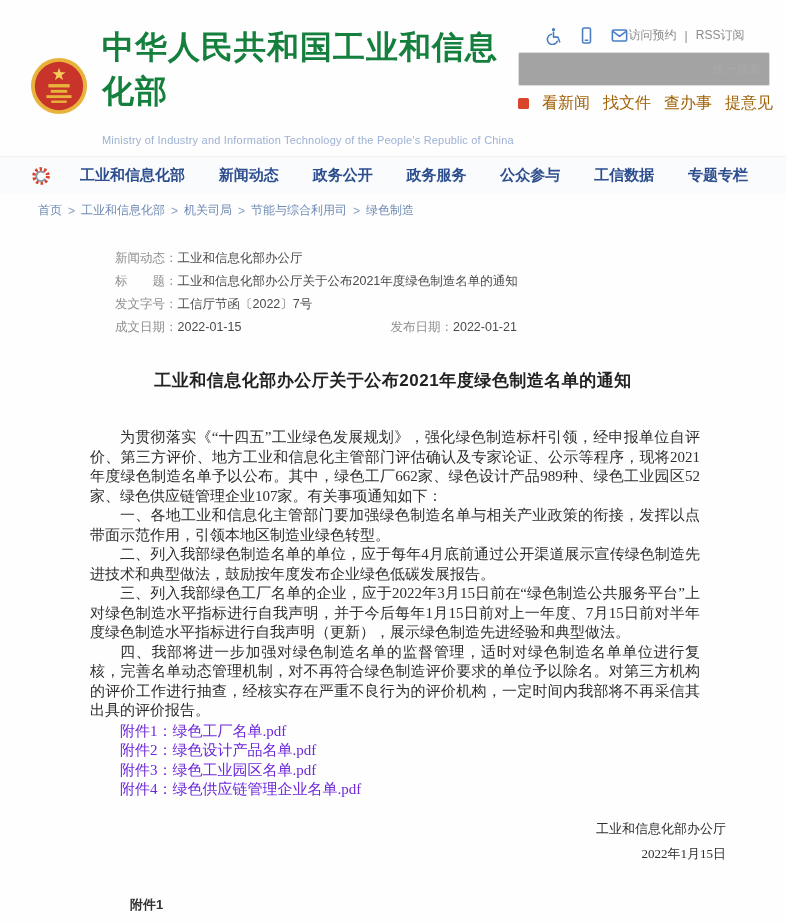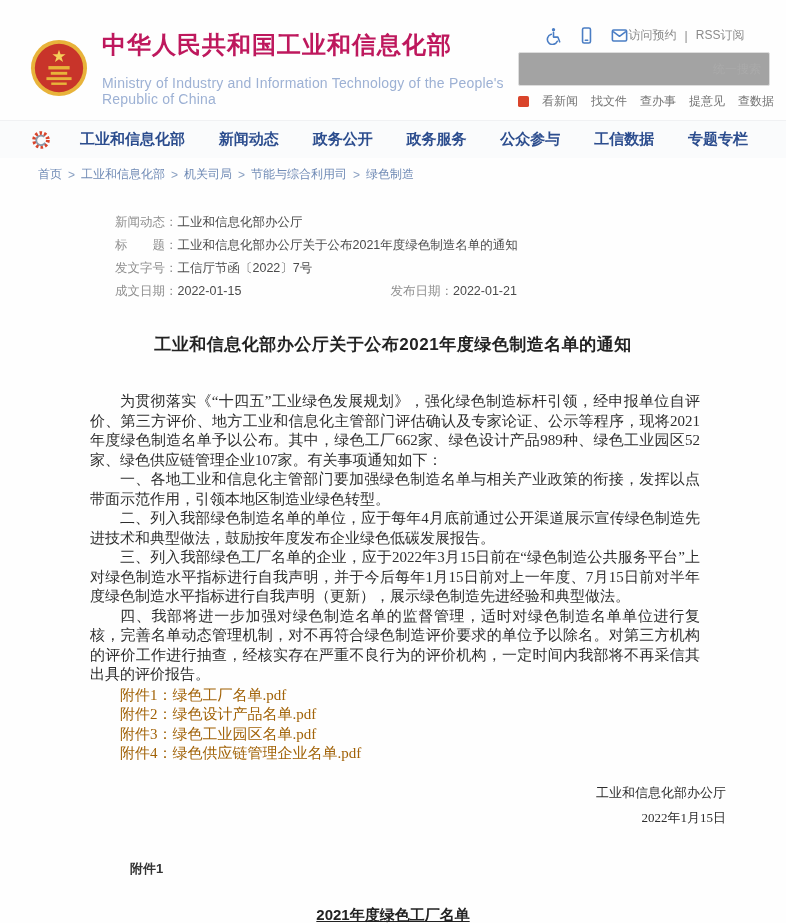--- a/index.html
+++ b/index.html
@@ -14,7 +14,7 @@
   .topbar { display:flex; justify-content:space-between; padding:26px 16px 10px 30px; }
   .brand { display:flex; align-items:center; gap:14px; }
   .emblem { width:58px; height:58px; flex:0 0 auto; }
-  .brand-cn { font-size:24px; font-weight:bold; color:#be185d; letter-spacing:1px; }
+  .brand-cn { font-size:32px; font-weight:bold; color:#15803d; letter-spacing:1px; }
   .brand-en { font-size:14px; color:#9db1d4; margin-top:14px; letter-spacing:0.2px; }
   .top-right { width:252px; display:flex; flex-direction:column; gap:7px; }
   .util-row { display:flex; align-items:center; justify-content:center; }

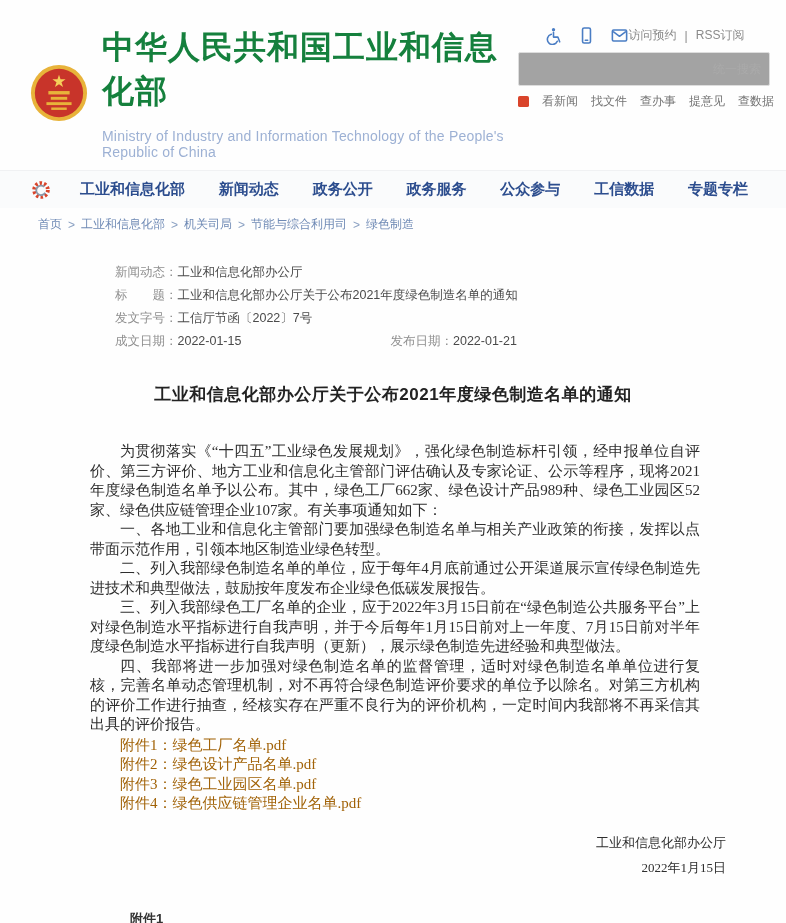--- a/index.html
+++ b/index.html
@@ -28,7 +28,7 @@
     font-family:"Liberation Sans",sans-serif; background:#a3a3a3;
   }
   .search-box::placeholder { color:#aaa; }
-  .quick-links { display:flex; align-items:center; gap:13px; font-size:12px; color:#737373; }
+  .quick-links { display:flex; align-items:center; gap:13px; font-size:16px; color:#a16207; }
   .quick-links .q { cursor:pointer; white-space:nowrap; }
   .red-badge { width:11px; height:11px; flex:0 0 auto; }
   

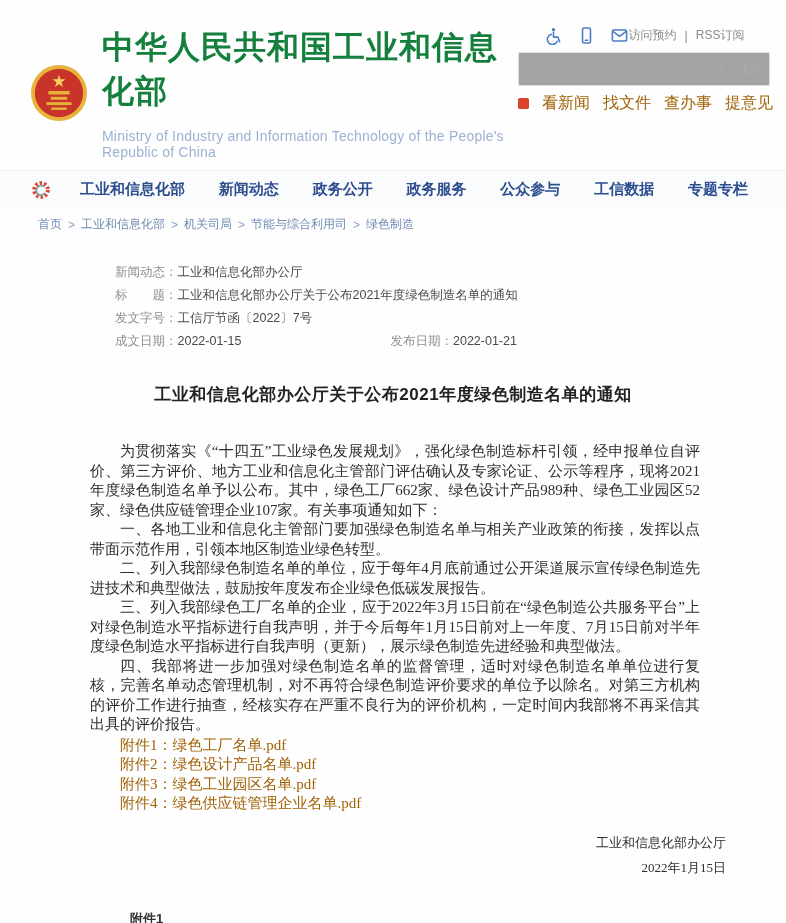--- a/index.html
+++ b/index.html
@@ -15,7 +15,7 @@
   .brand { display:flex; align-items:center; gap:14px; }
   .emblem { width:58px; height:58px; flex:0 0 auto; }
   .brand-cn { font-size:32px; font-weight:bold; color:#15803d; letter-spacing:1px; }
-  .brand-en { font-size:14px; color:#9db1d4; margin-top:14px; letter-spacing:0.2px; }
+  .brand-en { font-size:11px; color:#9db1d4; margin-top:20px; letter-spacing:0.2px; }
   .top-right { width:252px; display:flex; flex-direction:column; gap:7px; }
   .util-row { display:flex; align-items:center; justify-content:center; }
   .util-icons { display:flex; align-items:center; gap:14px; color:#4a7dc4; }

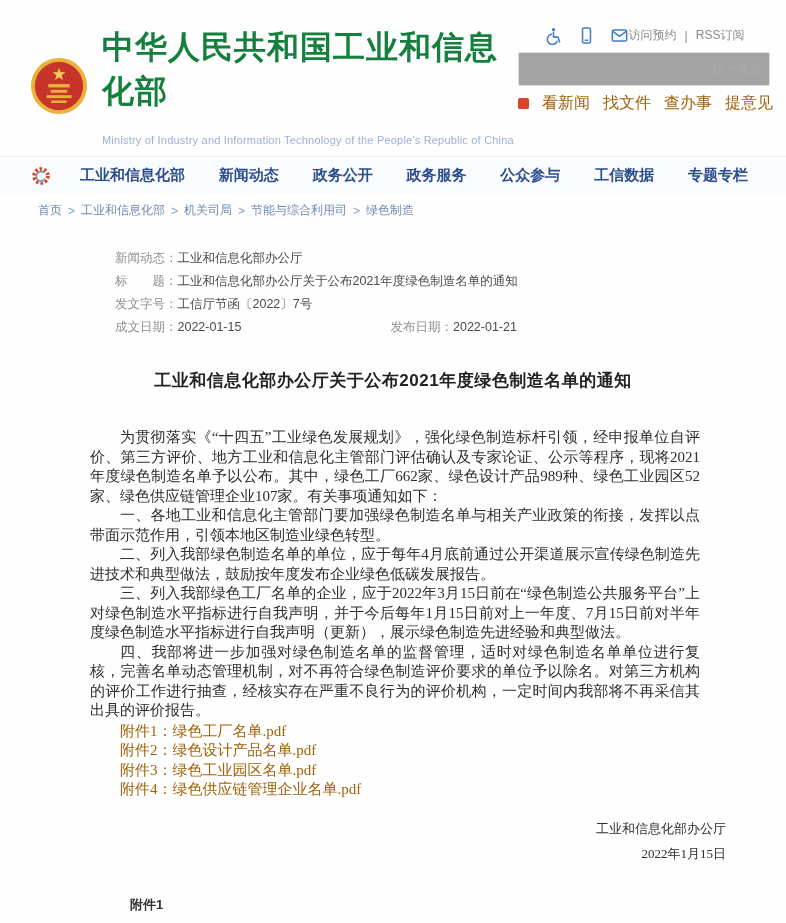--- a/index.html
+++ b/index.html
@@ -58,7 +58,7 @@
   }
   .doc-body p { text-indent:2em; margin:0; }
   .attachments { margin-top:1px; }
-  .attach-line { text-indent:2em; color:#a16207; cursor:pointer; display:block; text-decoration:none; }
+  .attach-line { text-indent:2em; color:#6d28d9; cursor:pointer; display:block; text-decoration:none; }
   .signature { margin:16px 60px 0 0; text-align:right; font-family:"Liberation Serif","DejaVu Serif",serif; font-size:13px; line-height:25px; color:#2e2e2e; }
   .annex-label { margin:30px 0 0 112px; font-size:13px; font-weight:bold; color:#333;padding-left:18px; }
   .table-title { margin-top:28px; text-align:center; font-size:15px; font-weight:bold; color:#222;text-decoration:underline; }

